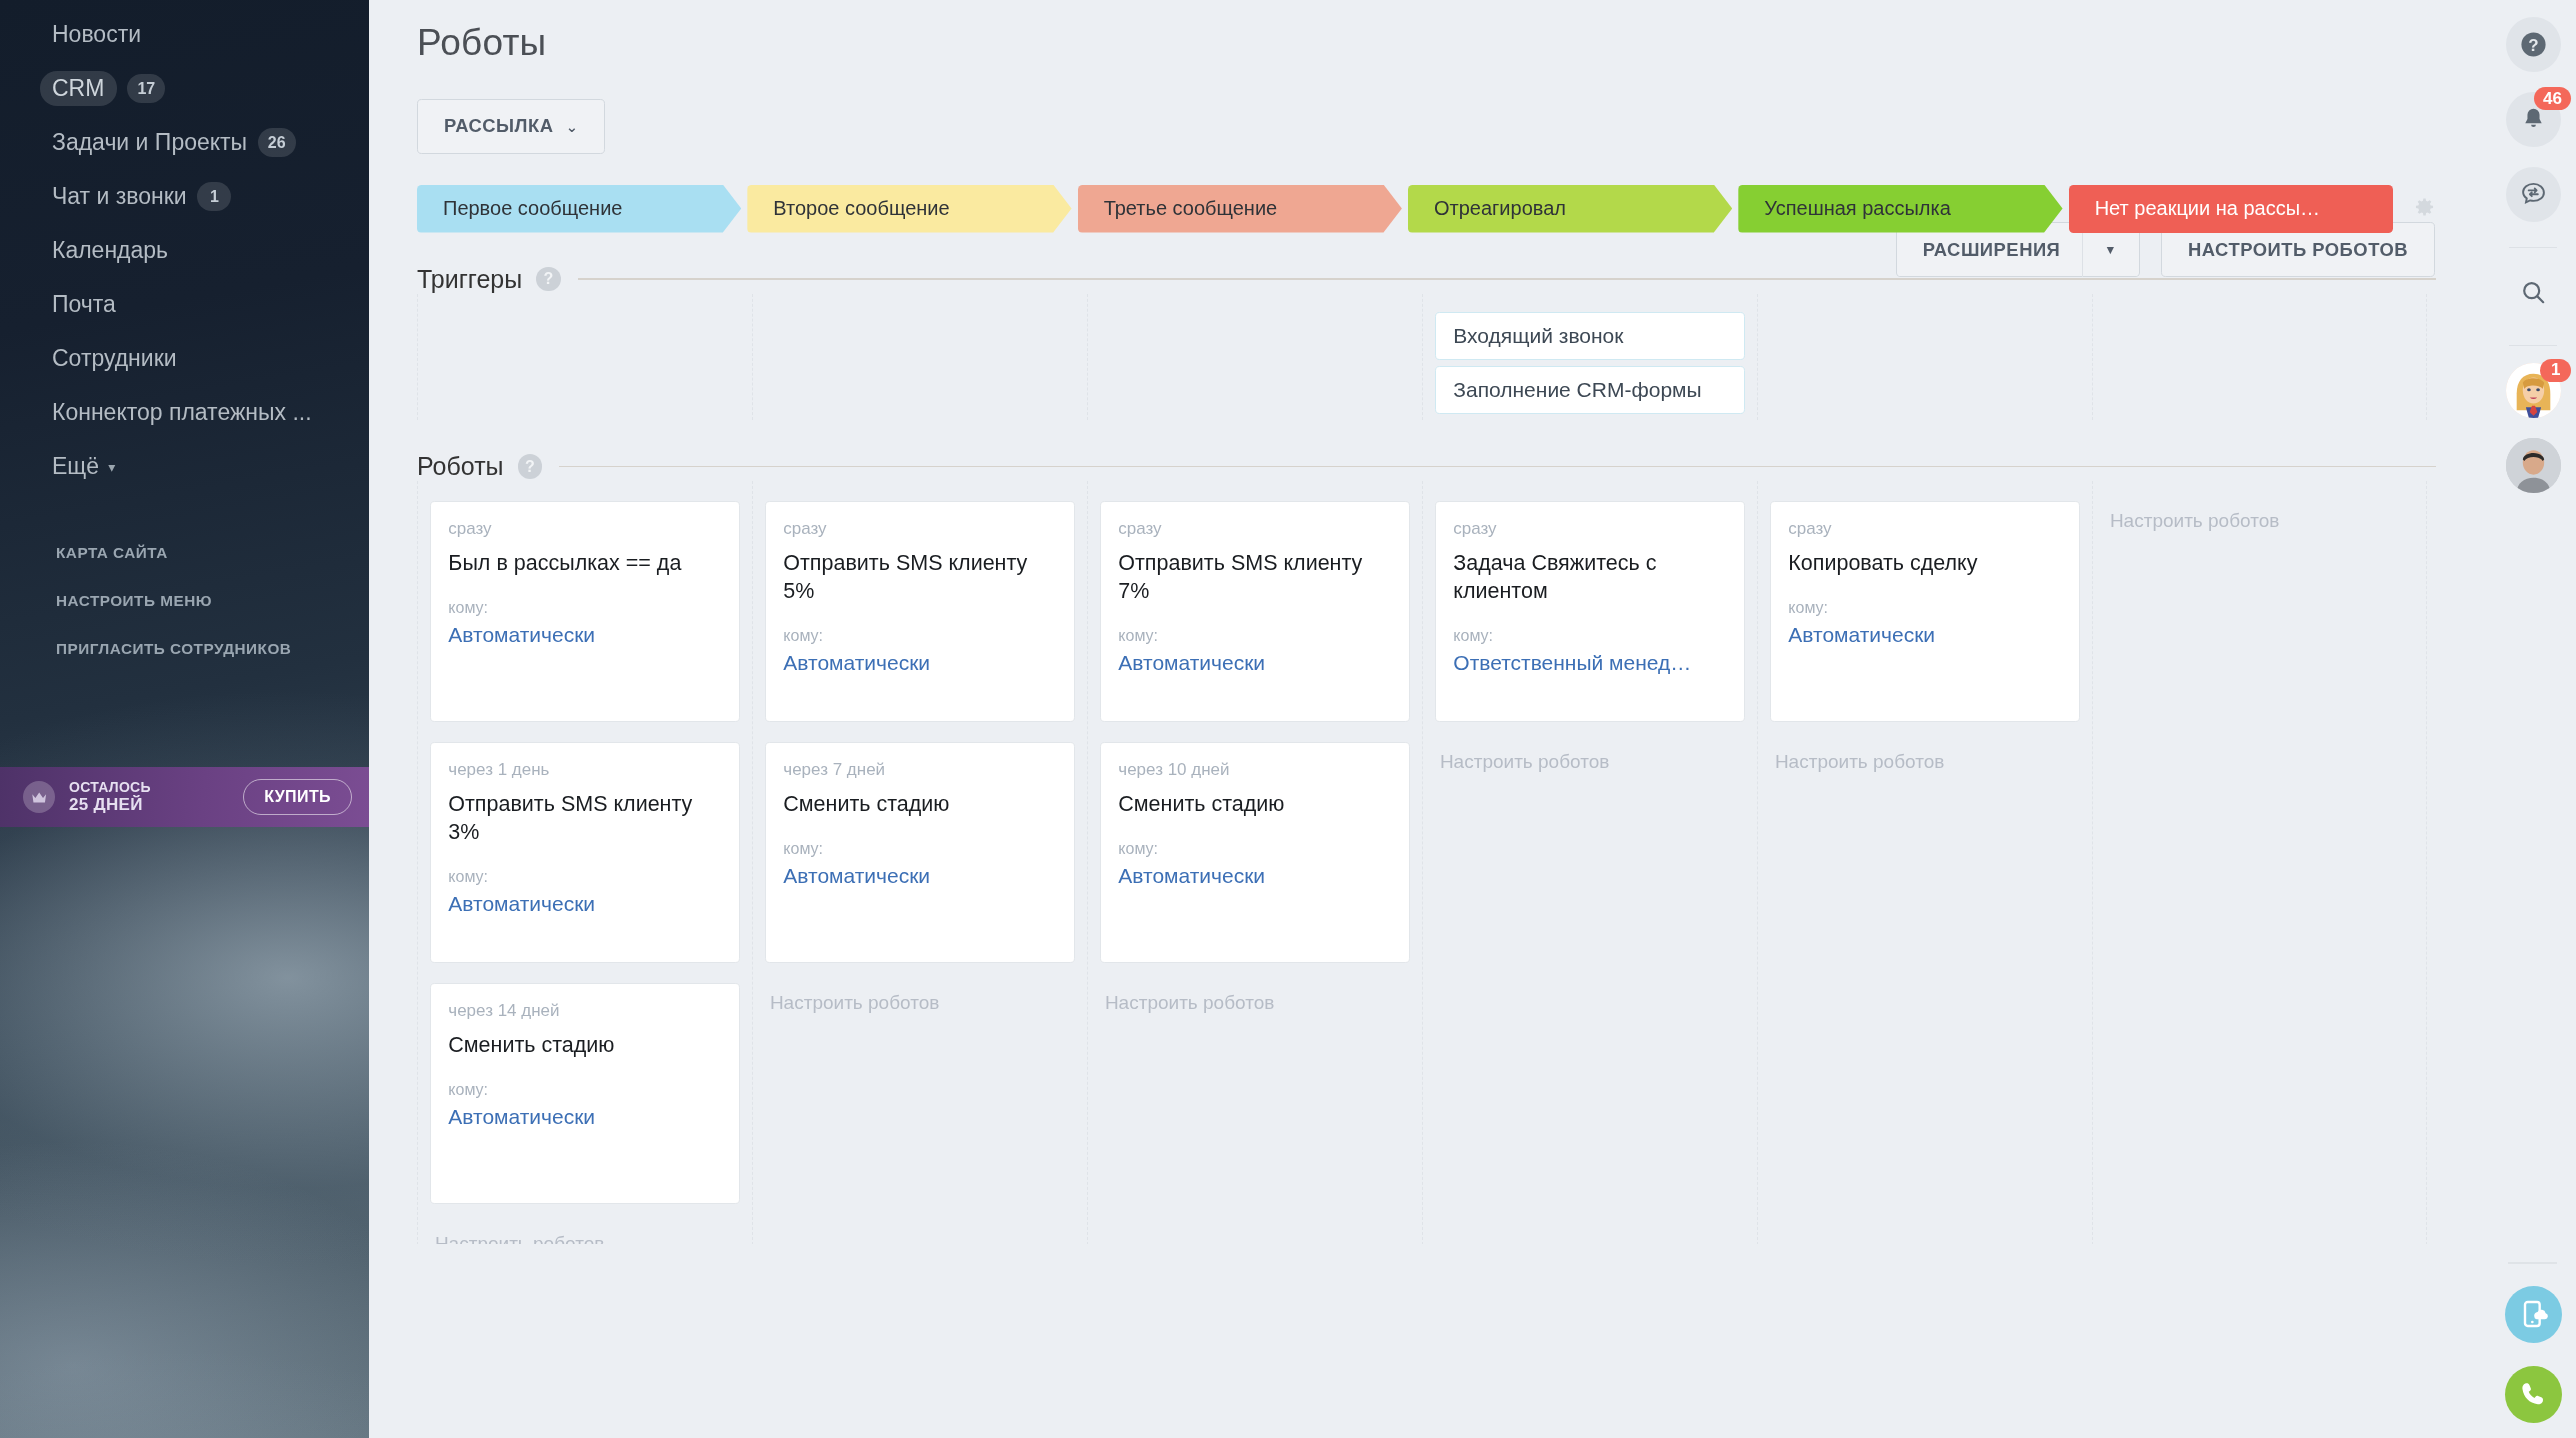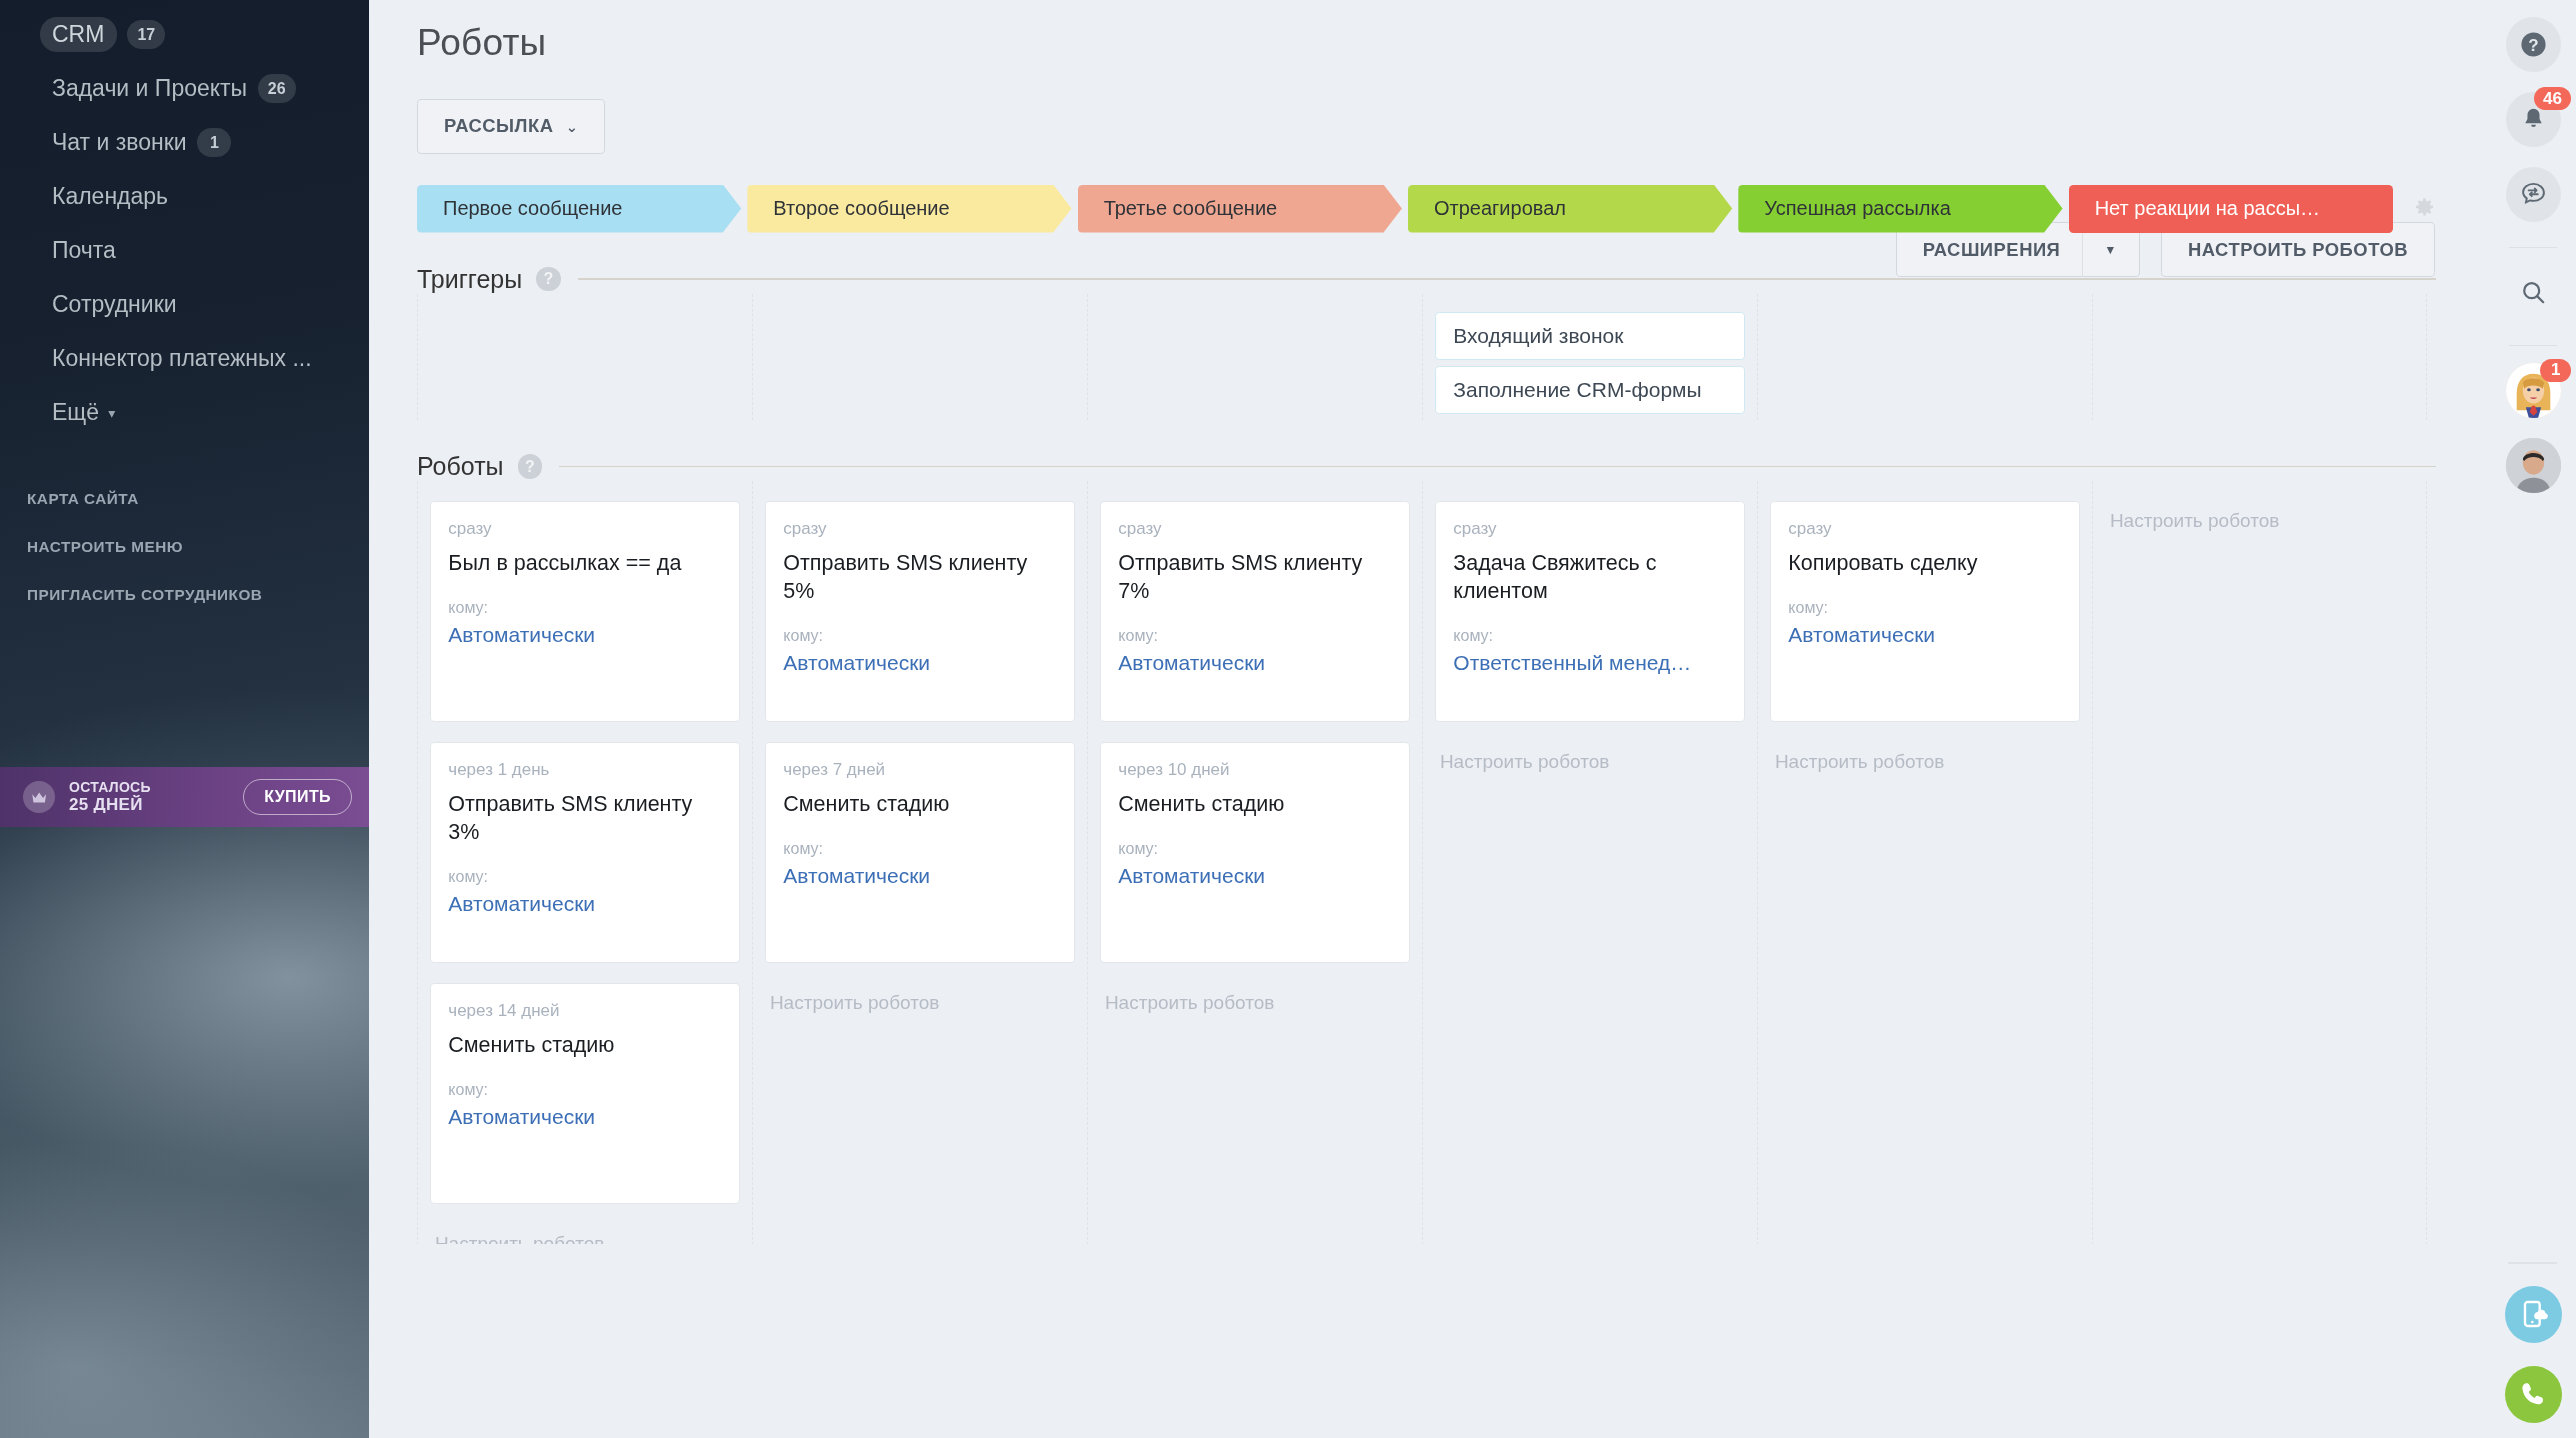--- a/index.html
+++ b/index.html
@@ -225,6 +225,9 @@
 <aside class="sidebar">
 
   <nav class="sb-nav">
+    <div class="sb-item">
+      <span class="lbl">Новости</span>
+    </div>
     <div class="sb-item active">
       <span class="lbl">CRM</span>
       <span class="sb-badge">17</span>

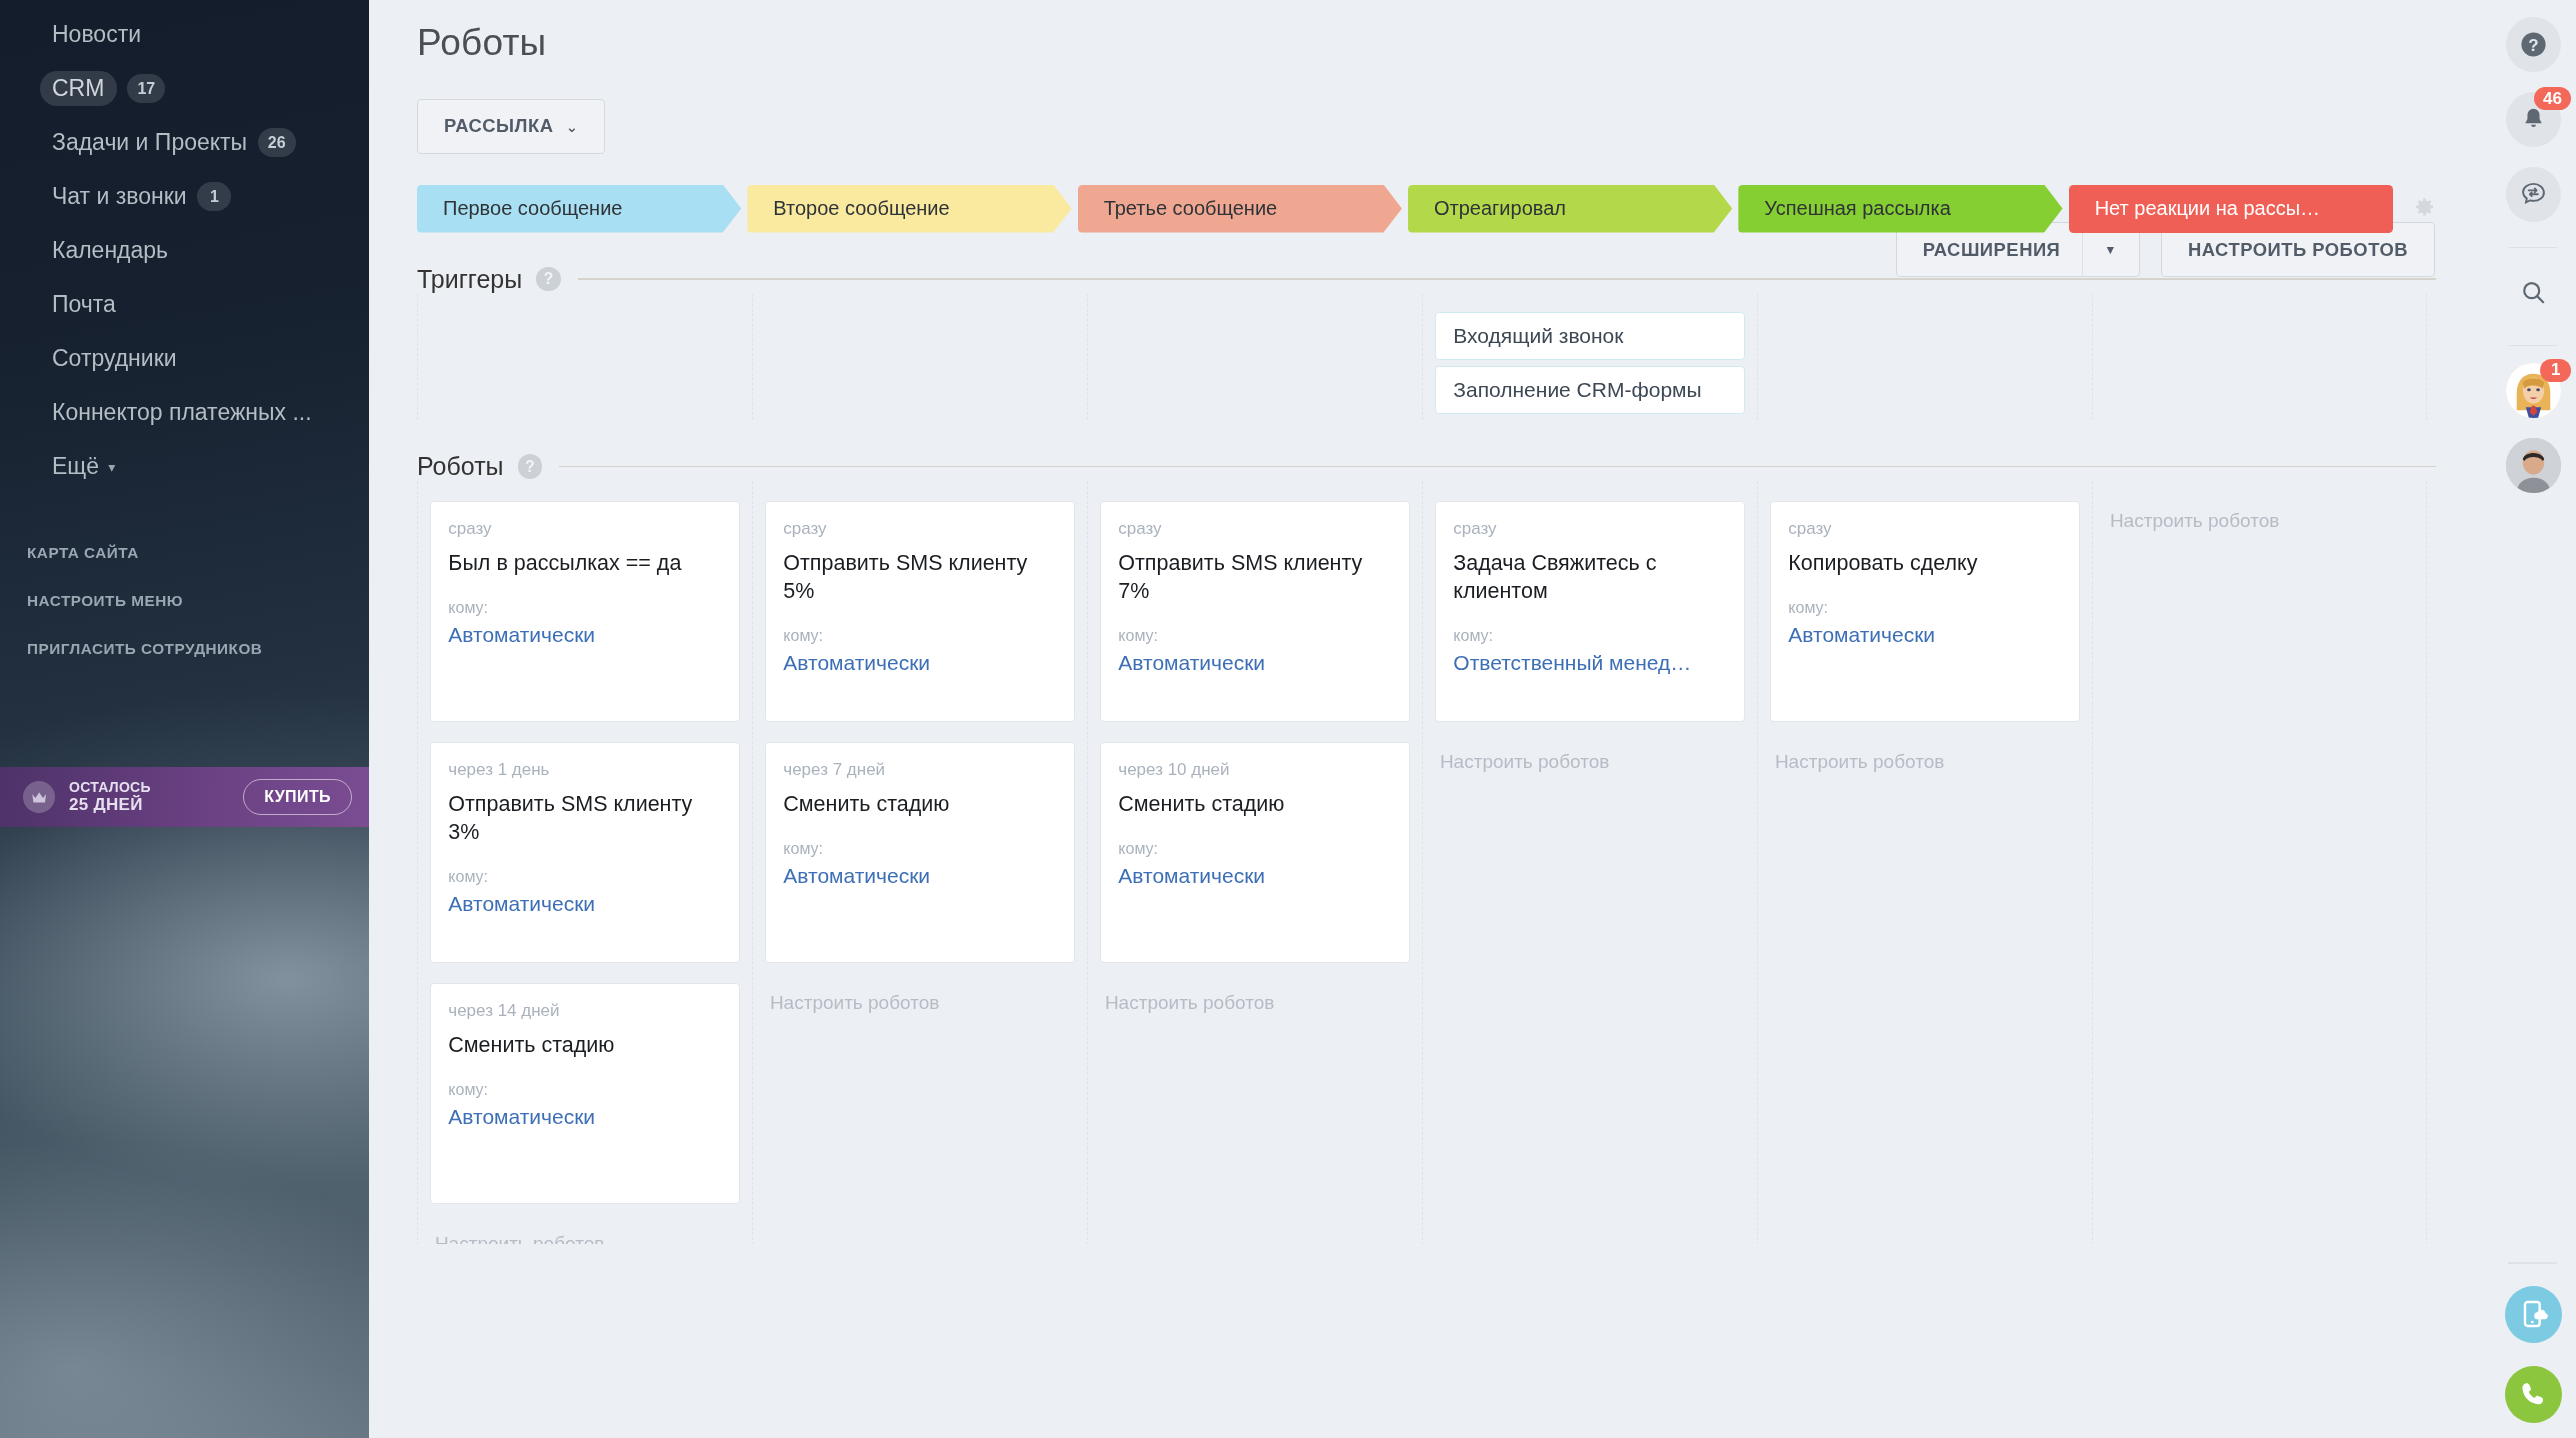--- a/index.html
+++ b/index.html
@@ -67,7 +67,7 @@
 
   .sb-sublinks { margin-top: 35px; }
   .sb-sub {
-    padding-left: 27px; height: 48px; display: flex; align-items: center;
+    padding-left: 56px; height: 48px; display: flex; align-items: center;
     font-size: 15.3px; font-weight: 700; letter-spacing: 0.5px;
     color: #9aa6b1; cursor: pointer;
   }

